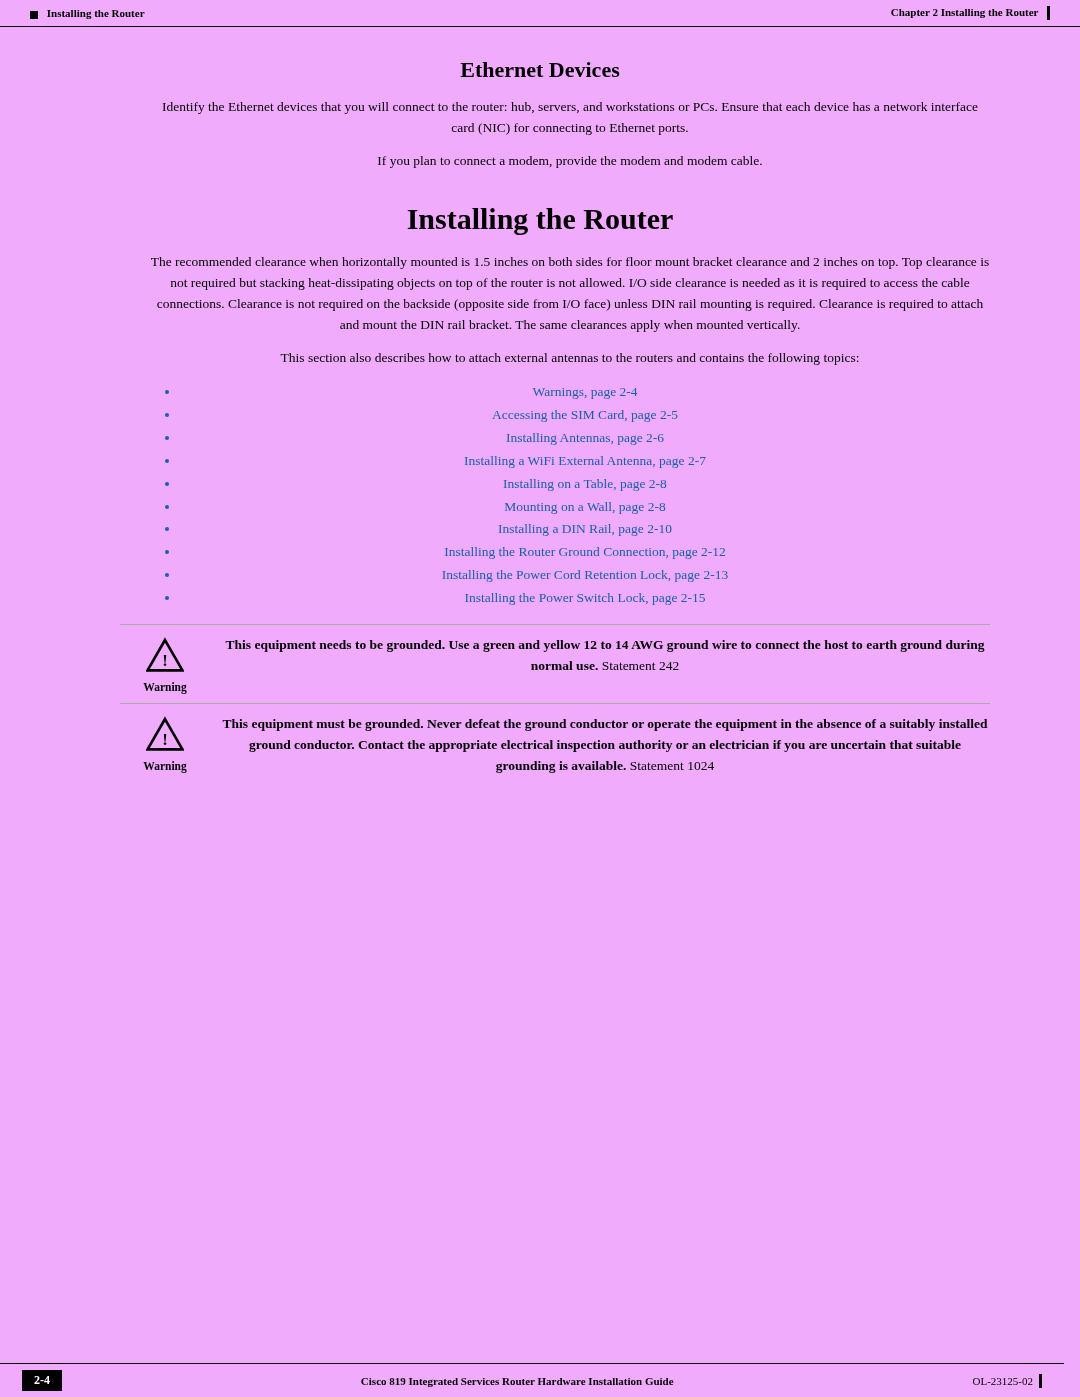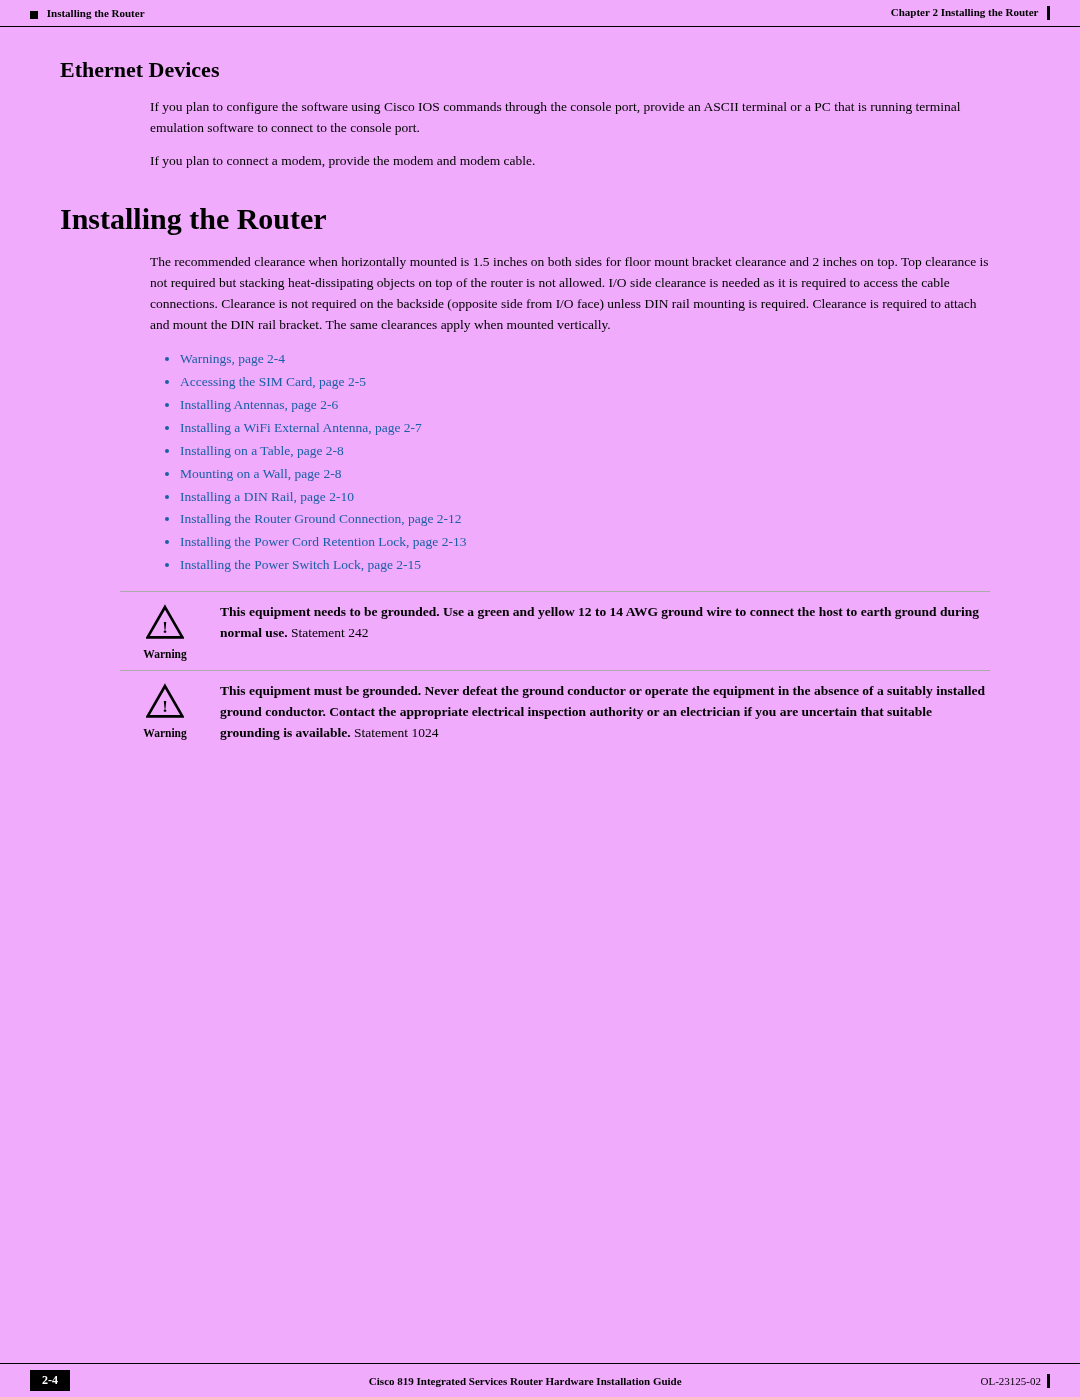--- a/index.html
+++ b/index.html
@@ -59,6 +59,7 @@
     
     .content {
       padding: 20px 60px 60px 60px;
+      text-align: center;
     }
 
     

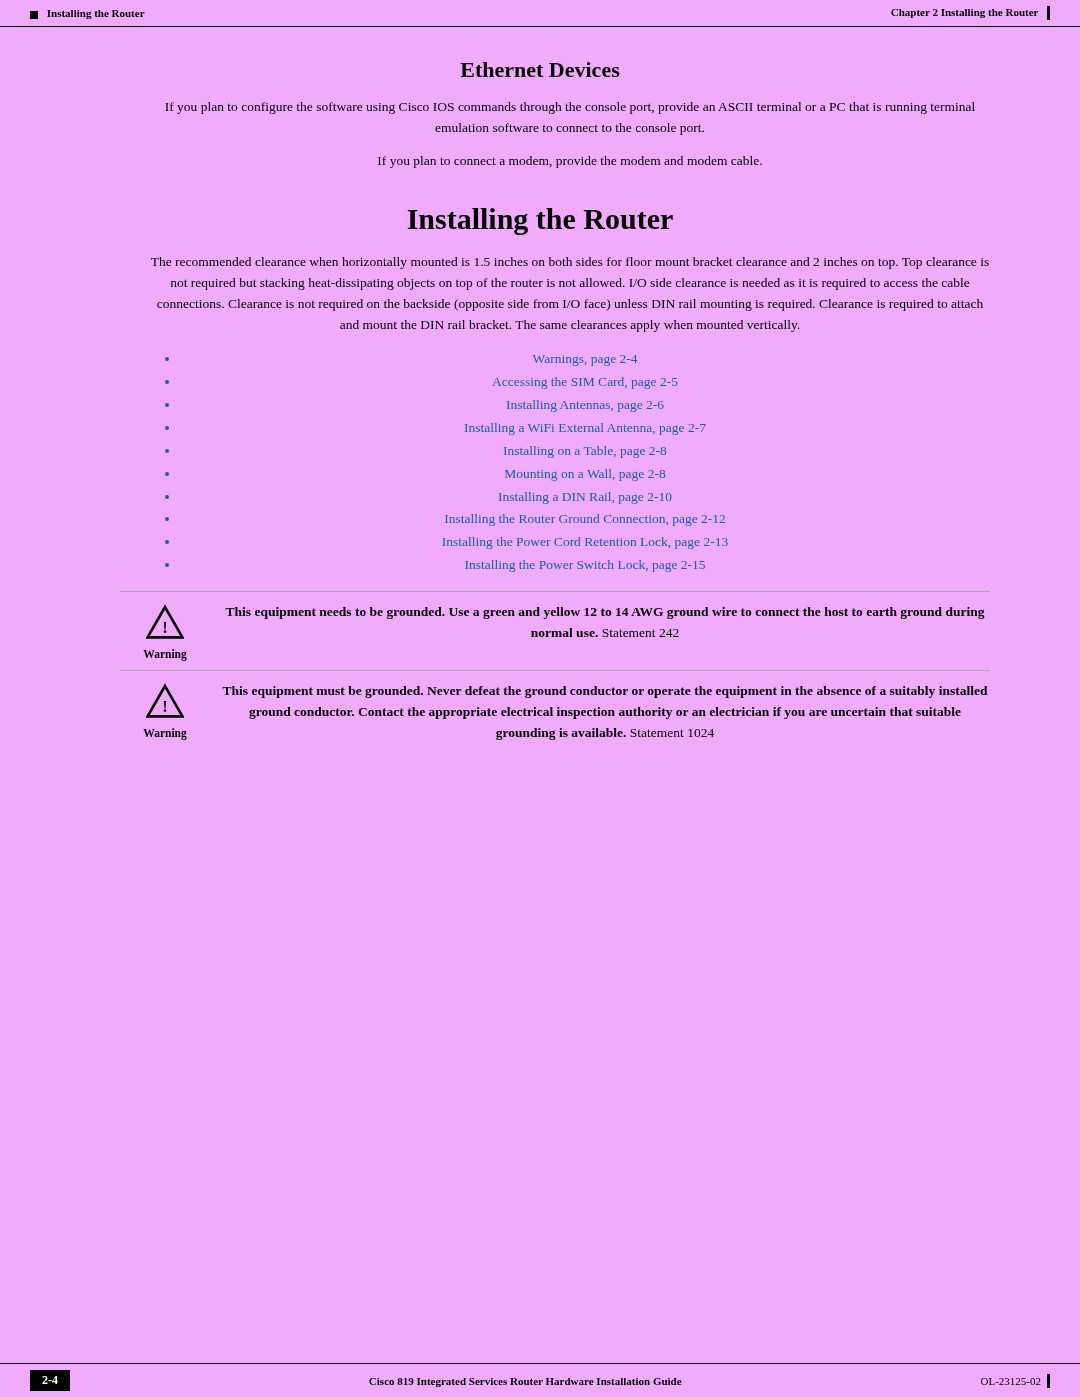--- a/index.html
+++ b/index.html
@@ -224,6 +224,7 @@
 
     <div>
       <h2 class="section-heading-small">Ethernet Devices</h2>
+      <p class="body-text">Identify the Ethernet devices that you will connect to the router: hub, servers, and workstations or PCs. Ensure that each device has a network interface card (NIC) for connecting to Ethernet ports.</p>
       <p class="body-text">If you plan to configure the software using Cisco IOS commands through the console port, provide an ASCII terminal or a PC that is running terminal emulation software to connect to the console port.</p>
       <p class="body-text">If you plan to connect a modem, provide the modem and modem cable.</p>
     </div>

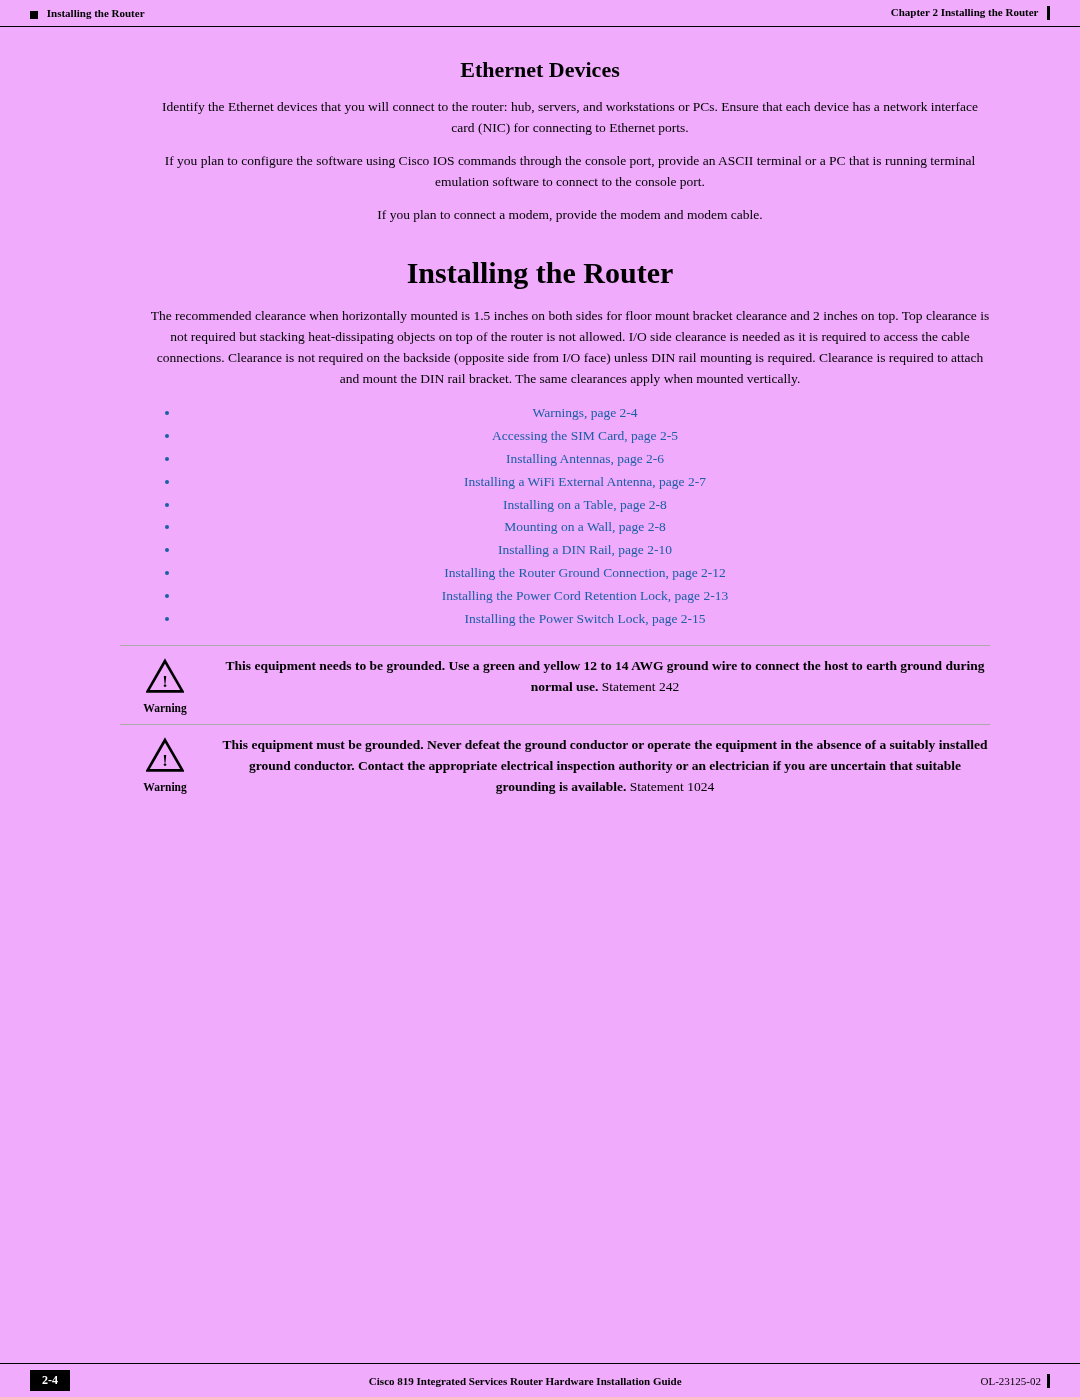--- a/index.html
+++ b/index.html
@@ -225,7 +225,6 @@
     <div>
       <h2 class="section-heading-small">Ethernet Devices</h2>
       <p class="body-text">Identify the Ethernet devices that you will connect to the router: hub, servers, and workstations or PCs. Ensure that each device has a network interface card (NIC) for connecting to Ethernet ports.</p>
-      <p class="body-text">If you plan to configure the software using Cisco IOS commands through the console port, provide an ASCII terminal or a PC that is running terminal emulation software to connect to the console port.</p>
       <p class="body-text">If you plan to connect a modem, provide the modem and modem cable.</p>
     </div>
 

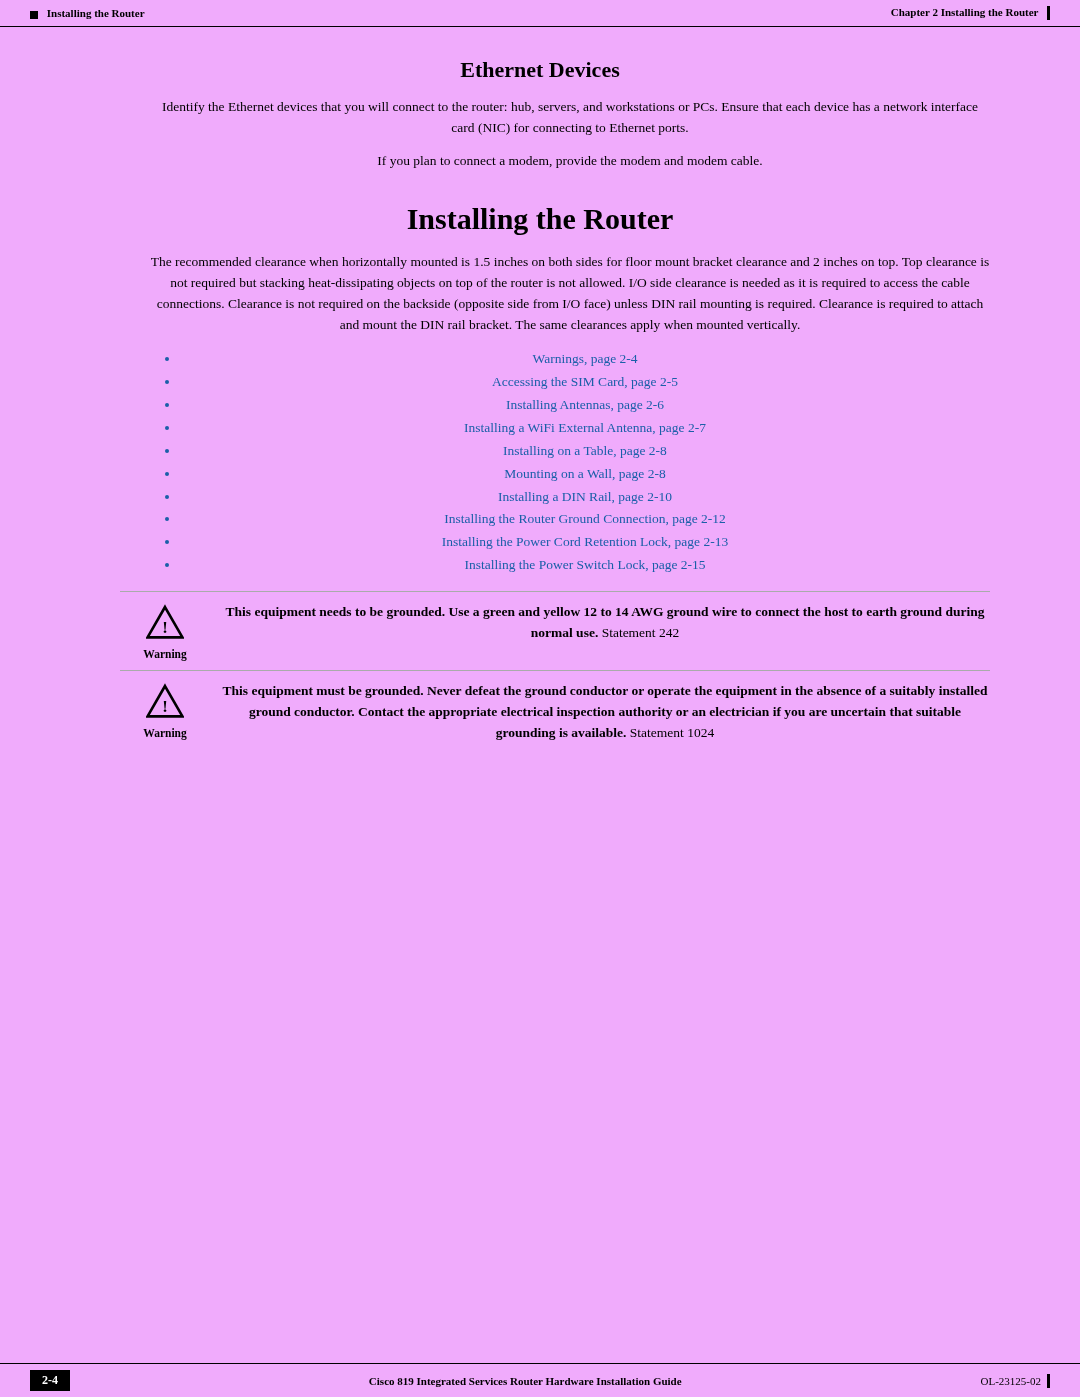--- a/index.html
+++ b/index.html
@@ -231,6 +231,7 @@
     <div>
       <h1 class="section-heading-large">Installing the Router</h1>
       <p class="body-text">The recommended clearance when horizontally mounted is 1.5 inches on both sides for floor mount bracket clearance and 2 inches on top. Top clearance is not required but stacking heat-dissipating objects on top of the router is not allowed. I/O side clearance is needed as it is required to access the cable connections. Clearance is not required on the backside (opposite side from I/O face) unless DIN rail mounting is required. Clearance is required to attach and mount the DIN rail bracket.  The same clearances apply when mounted vertically.</p>
+      <p class="body-text">This section also describes how to attach external antennas to the routers and contains the following topics:</p>
 
       <ul class="bullet-list">
         <li><a href="#">Warnings, page 2-4</a></li>

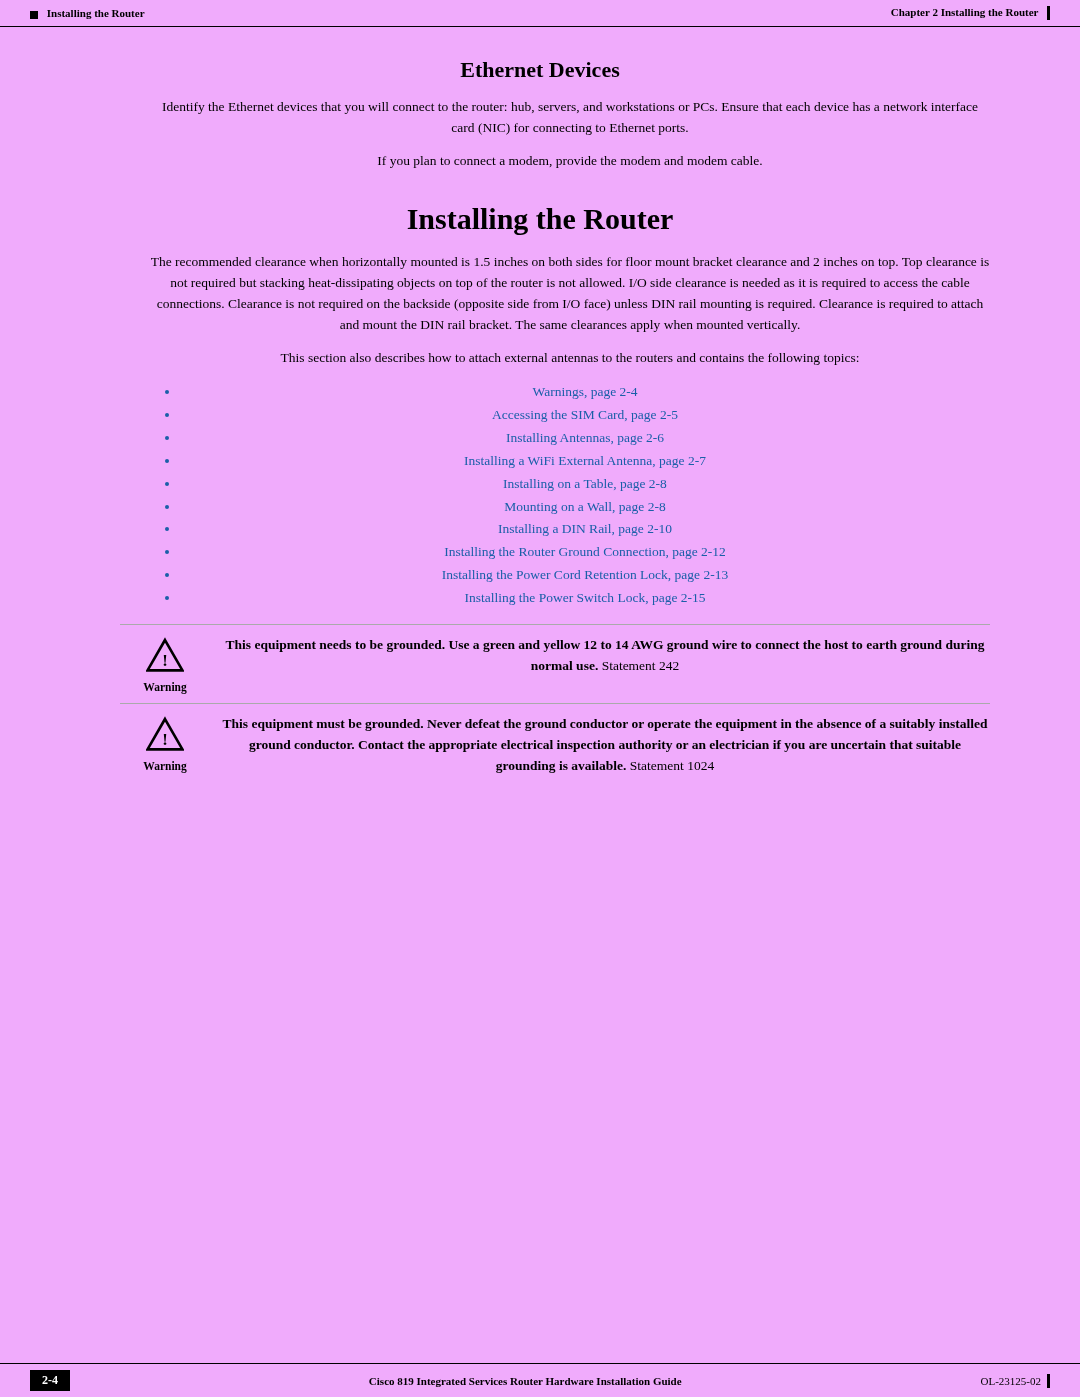--- a/index.html
+++ b/index.html
@@ -165,12 +165,12 @@
       position: absolute;
       bottom: 0;
       left: 0;
-      right: 0;
+      right: 16px;
       border-top: 1px solid #000;
       display: flex;
       justify-content: space-between;
       align-items: center;
-      padding: 6px 30px;
+      padding: 6px 22px;
     }
 
     .footer-page-box {

